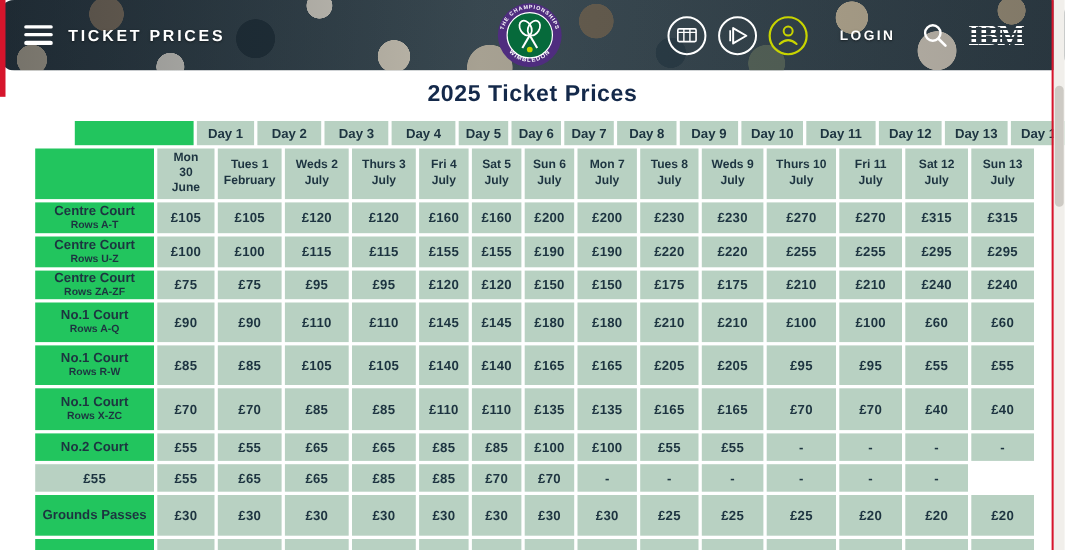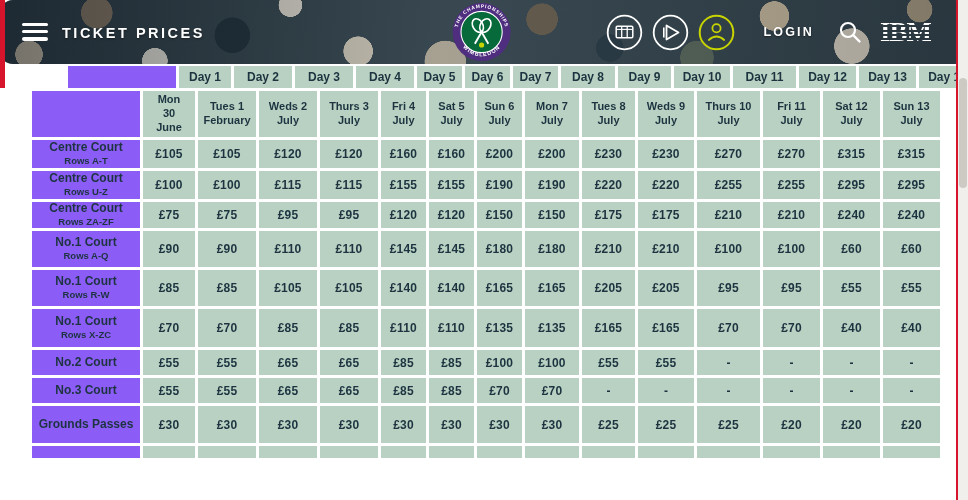--- a/index.html
+++ b/index.html
@@ -144,6 +144,9 @@
     </div>
   </div>
 
+  <div class="title-bar">
+    <div class="page-title">2025 Ticket Prices</div>
+  </div>
 
   <div class="table-wrap" id="price-table">
       <div class="t-row" style="height: 22px; padding-left: 36px;">

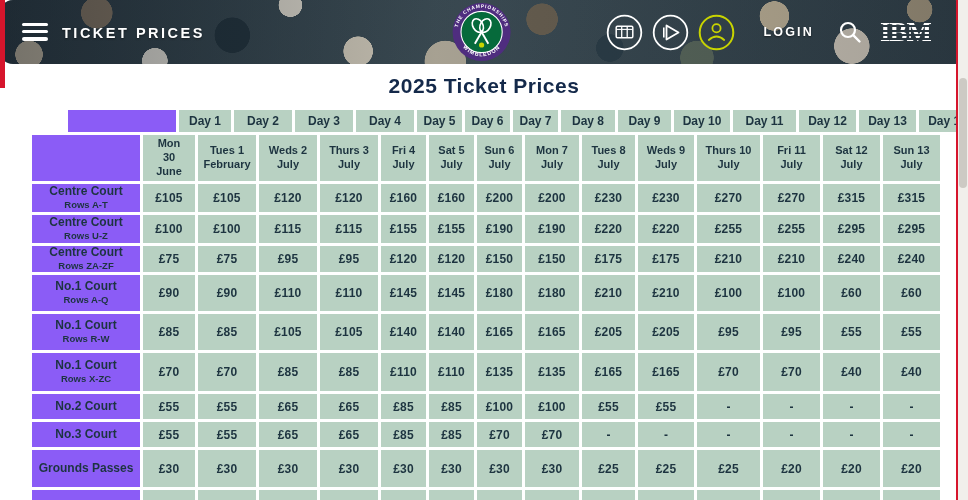--- a/index.html
+++ b/index.html
@@ -68,7 +68,7 @@
     column-gap:3px; margin-bottom:3px; }
   .cell { display:flex; flex-direction:column; align-items:center; justify-content:center;
     text-align:center; color:#1d3440; }
-  .purple { background:#8b5cf6; }
+  .purple { background:#22c55e; }
   .green  { background:#b8d1c2; }
   .day    { font-size:12px; font-weight:bold; }
   .date   { font-size:11px; font-weight:bold; line-height:1.25; white-space:pre-line; }

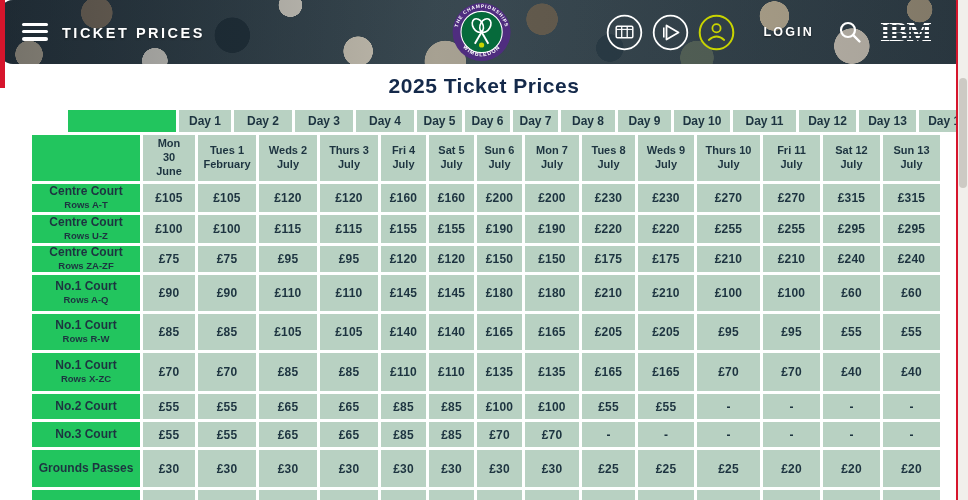--- a/index.html
+++ b/index.html
@@ -338,9 +338,6 @@
         <div class="cell green price">-</div>
       </div>
       <div class="t-row" style="height: 25px;">
-        <div class="cell purple">
-          <div class="lab1">No.3 Court</div>
-        </div>
         <div class="cell green price">£55</div>
         <div class="cell green price">£55</div>
         <div class="cell green price">£65</div>

